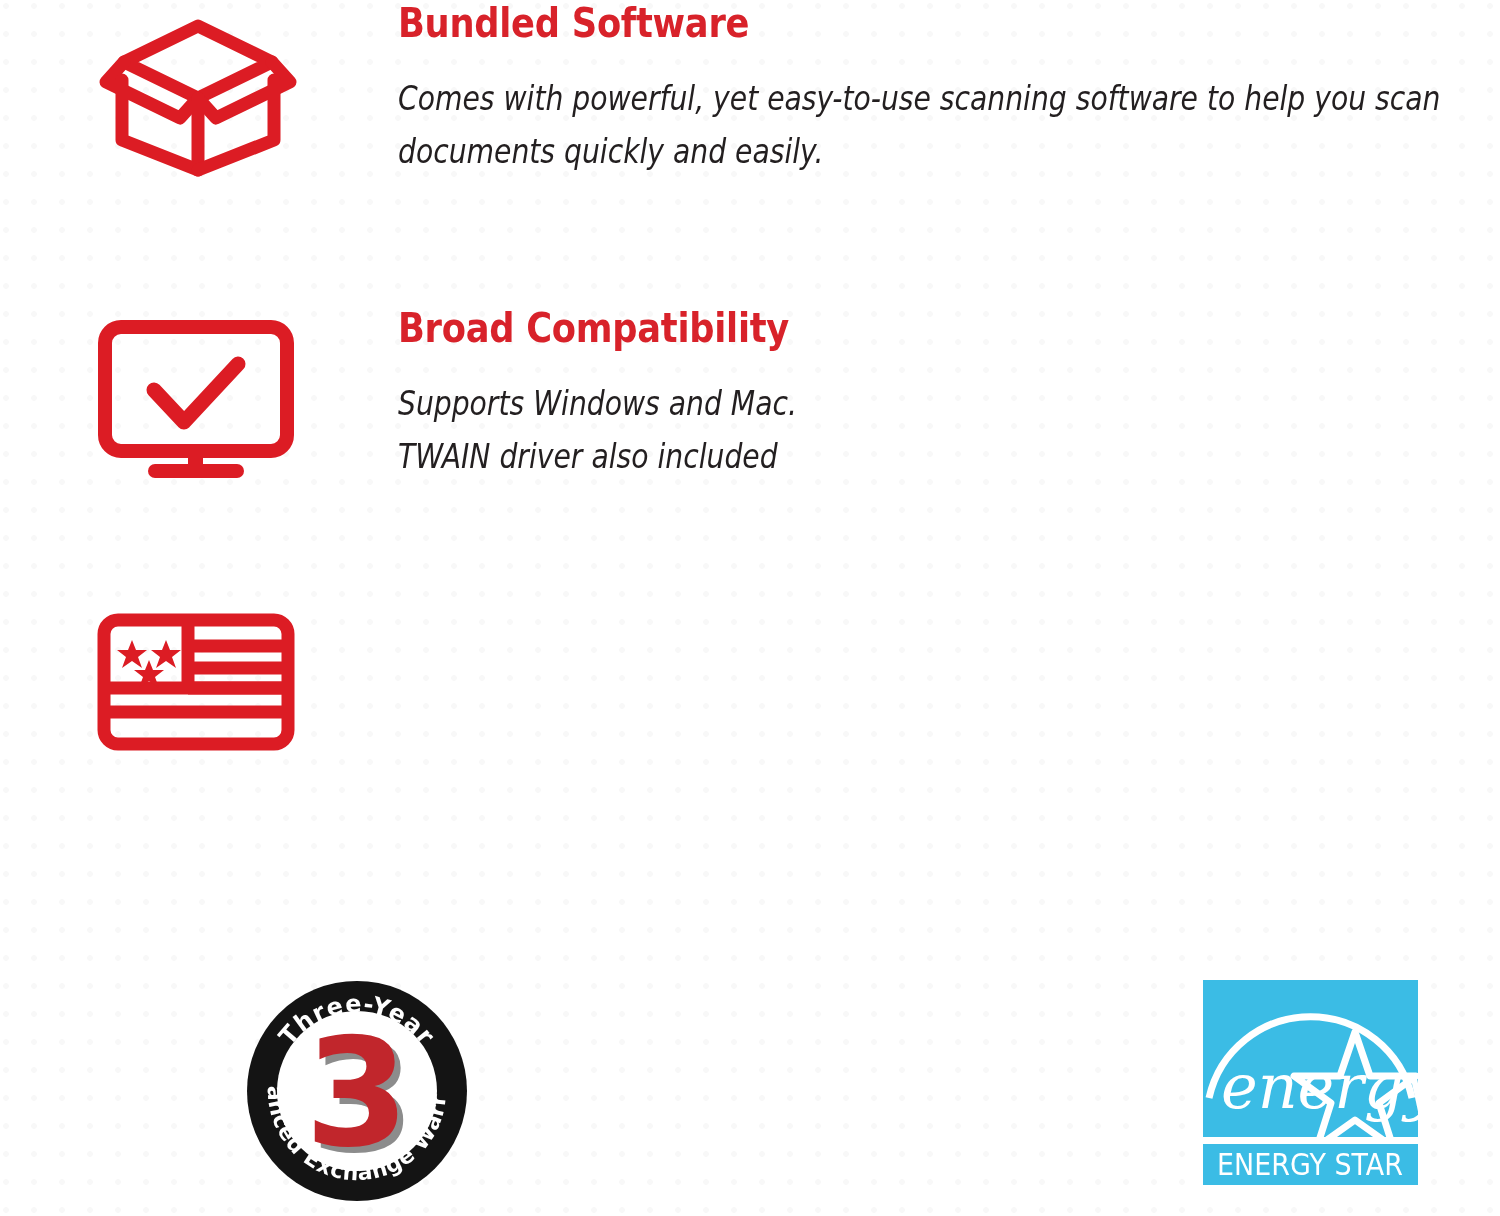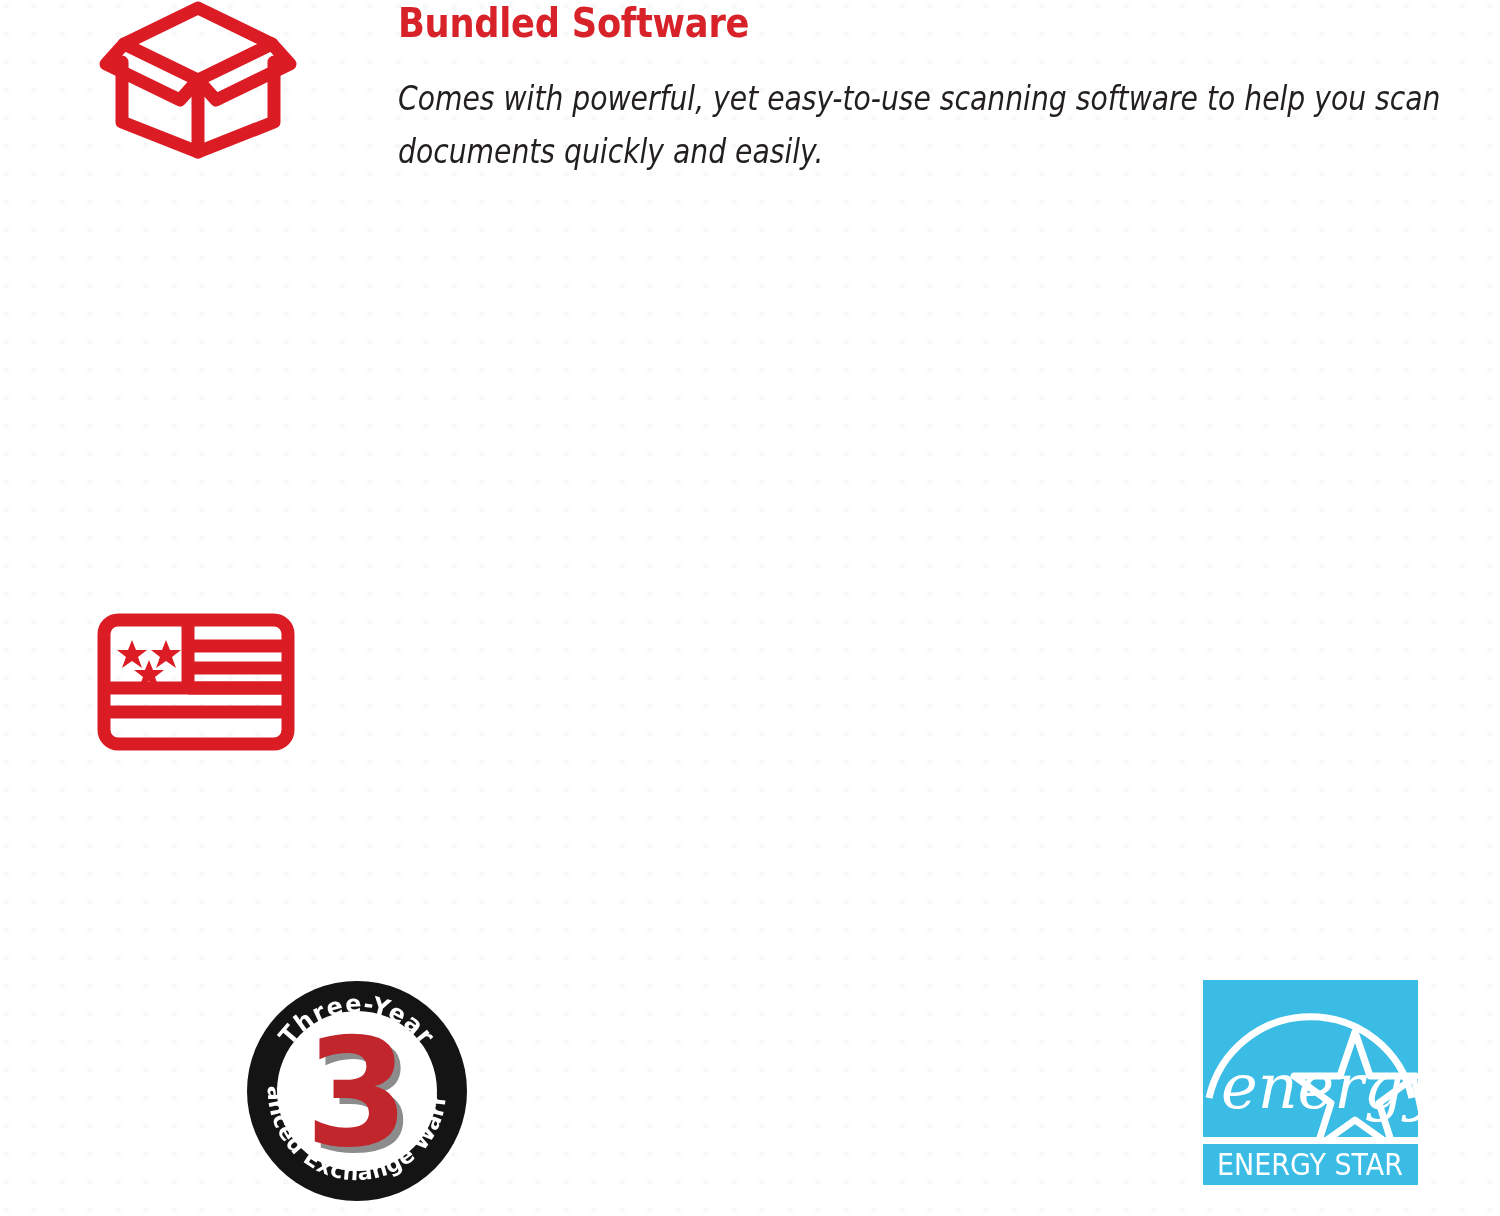--- a/index.html
+++ b/index.html
@@ -31,7 +31,7 @@
     left: 0;
     width: 1500px;
     display: flex;
-    align-items: flex-start;
+    align-items: flex-end;
   }
   #row-0 { top: 0px; }
   #row-1 { top: 305px; }

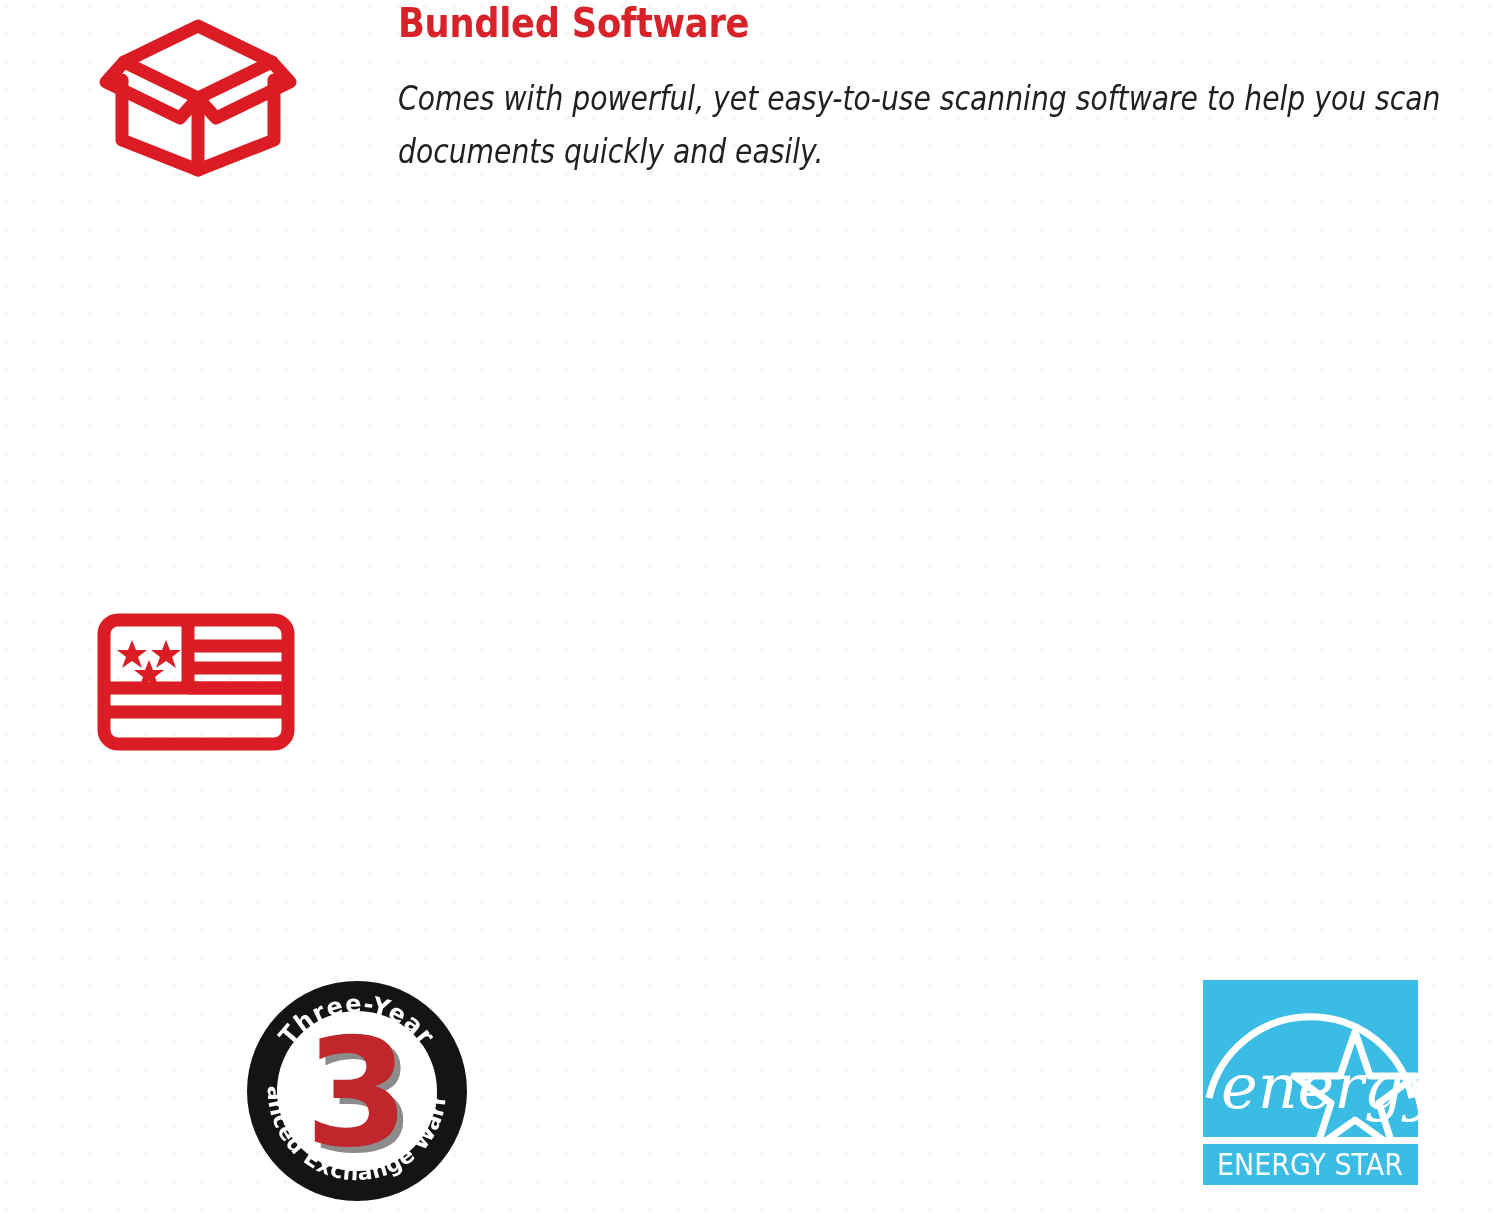--- a/index.html
+++ b/index.html
@@ -118,6 +118,21 @@
     </div>
   </div>
 
+  <div class="feature-row" id="row-1">
+    <div class="icon-cell">
+      <svg width="200" height="165" viewBox="0 0 200 165">
+        <rect x="9" y="9" width="182" height="124" rx="16" ry="16" fill="none" stroke="#DC1C24" stroke-width="14"></rect>
+        <path d="M58 72 L88 104 L142 46" fill="none" stroke="#DC1C24" stroke-width="15" stroke-linecap="round" stroke-linejoin="round"></path>
+        <rect x="92" y="133" width="15" height="22" fill="#DC1C24"></rect>
+        <rect x="52" y="146" width="96" height="14" rx="7" ry="7" fill="#DC1C24"></rect>
+      </svg>
+    </div>
+    <div class="text-cell">
+      <h2 class="feature-title">Broad Compatibility</h2>
+      <p class="feature-body" style="white-space:pre-line;">Supports Windows and Mac.
+TWAIN driver also included</p>
+    </div>
+  </div>
 
   <div class="feature-row" id="row-2">
     <div class="icon-cell">

